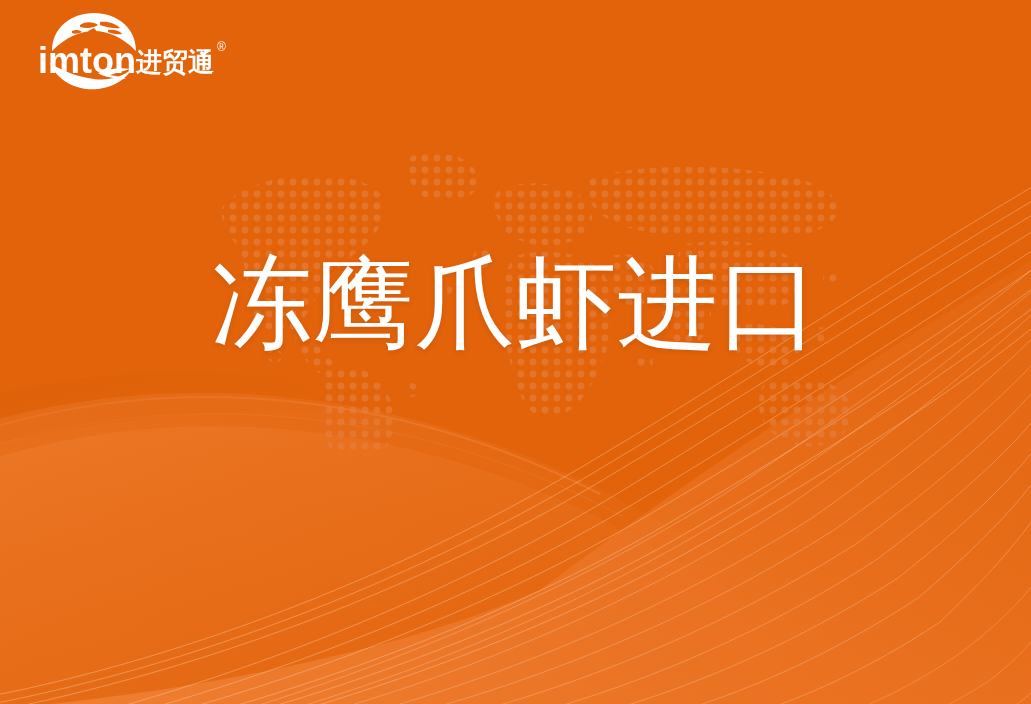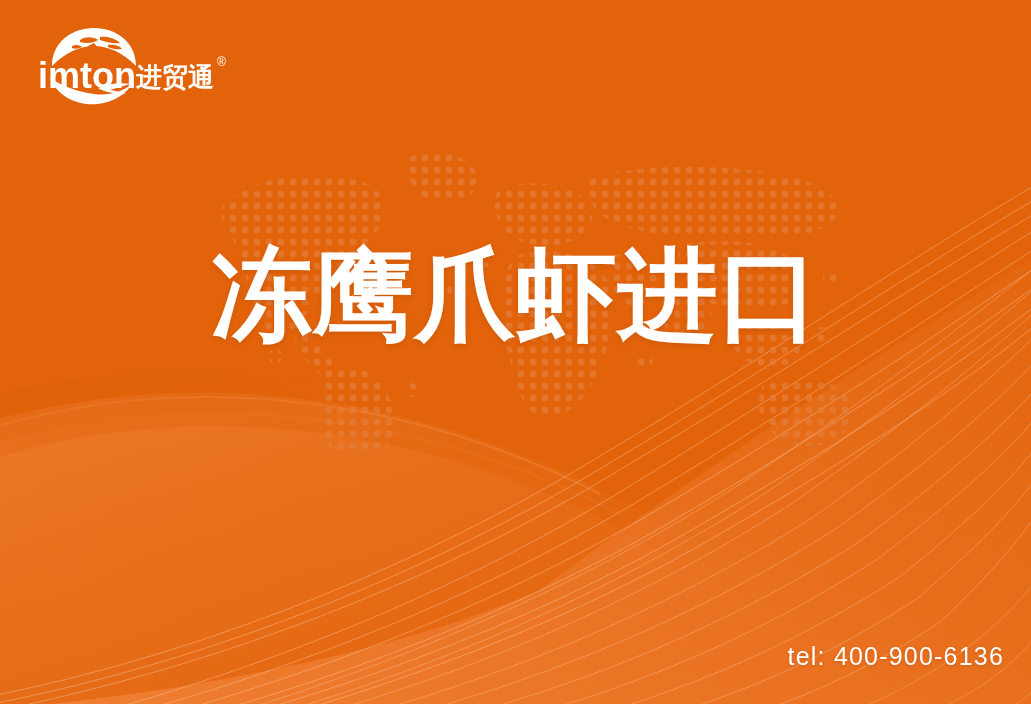--- a/index.html
+++ b/index.html
@@ -41,7 +41,7 @@
   .logo {
     position: absolute;
     left: 36px;
-    top: 24px;
+    top: 9px;
     width: 200px;
     height: 84px;
     text-align: center;

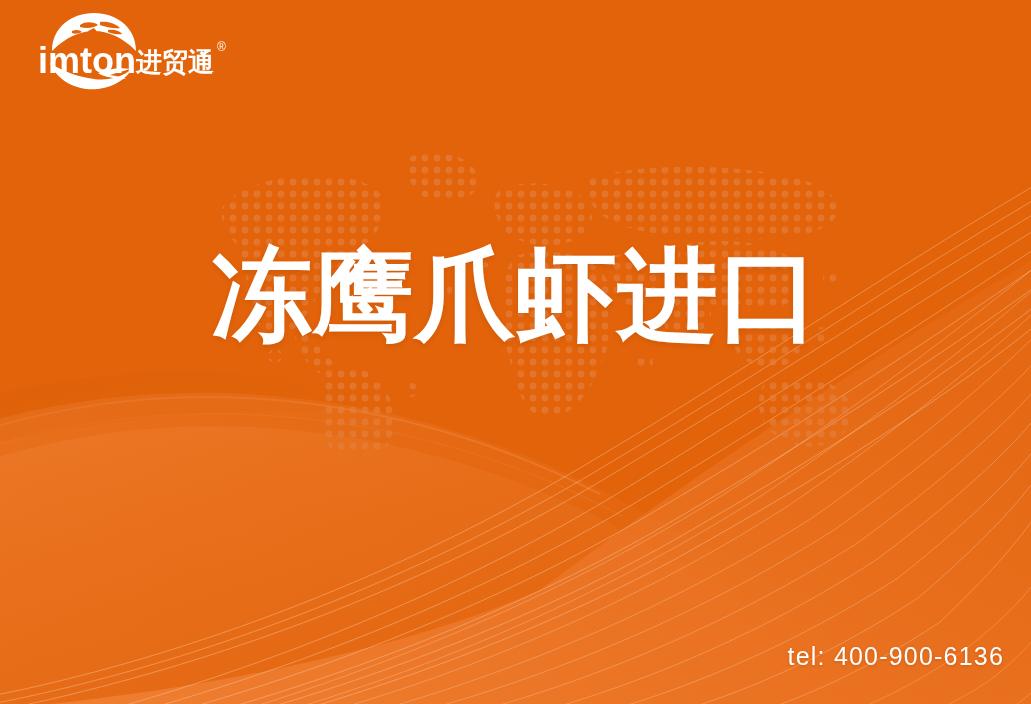--- a/index.html
+++ b/index.html
@@ -52,12 +52,12 @@
   .headline {
     position: absolute;
     left: 211px;
-    top: 226px;
+    top: 234px;
     width: 640px;
     color: #ffffff;
     font-size: 101px;
     line-height: 1.37;
-    font-weight: 700;
+    font-weight: 400;
     letter-spacing: 0.5px;
     white-space: nowrap;
     text-shadow: 0 2px 5px rgba(120,48,0,0.18);

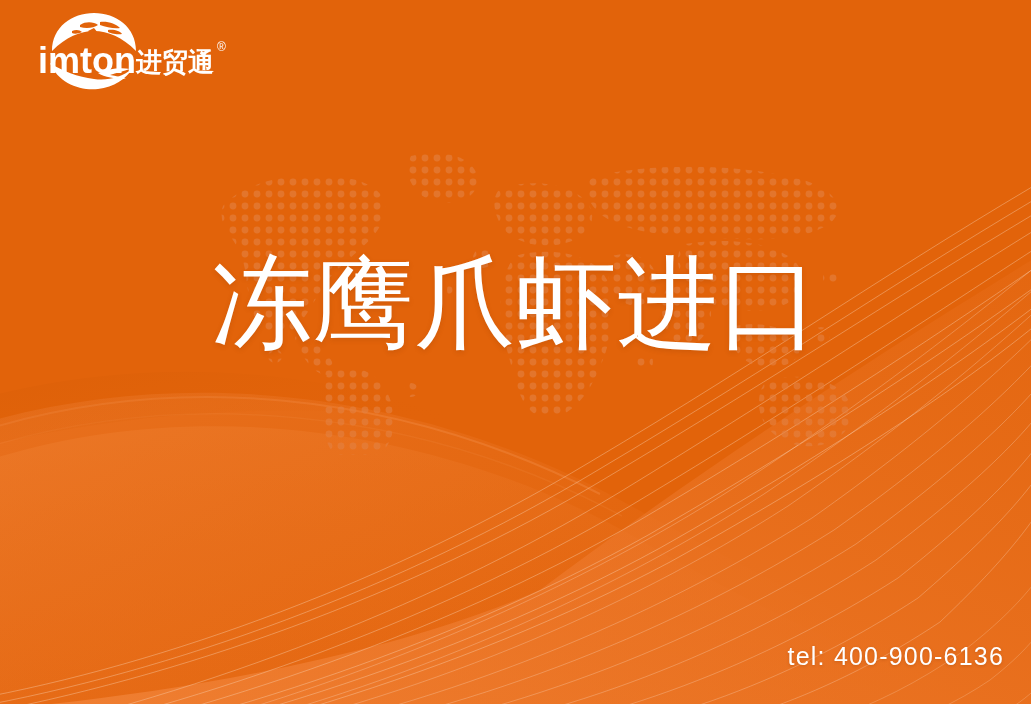--- a/index.html
+++ b/index.html
@@ -238,7 +238,6 @@
     <span class="hl-line">冻鹰爪虾进口</span>
   </div>
 
-  <div class="phone">tel: 400-900-6136</div>
 
 </div>
 

